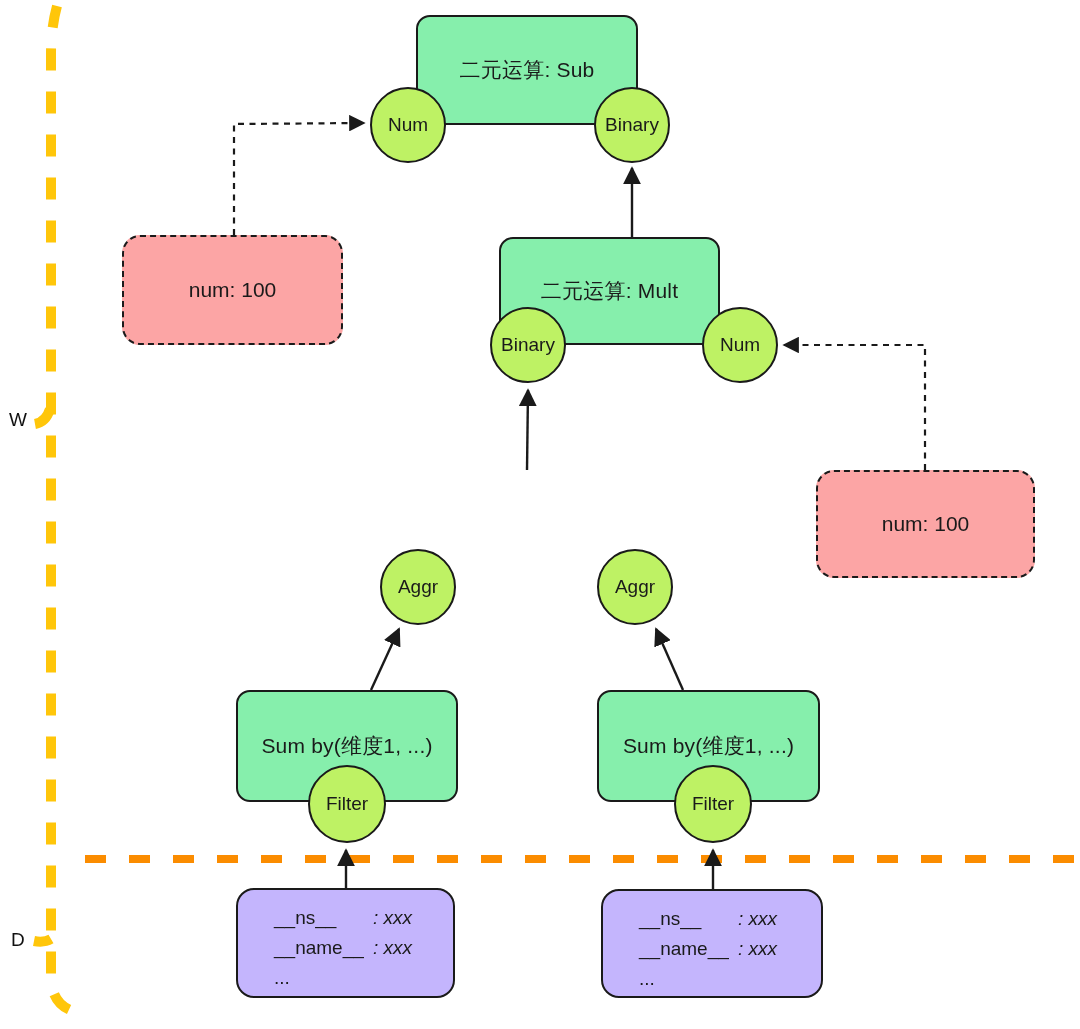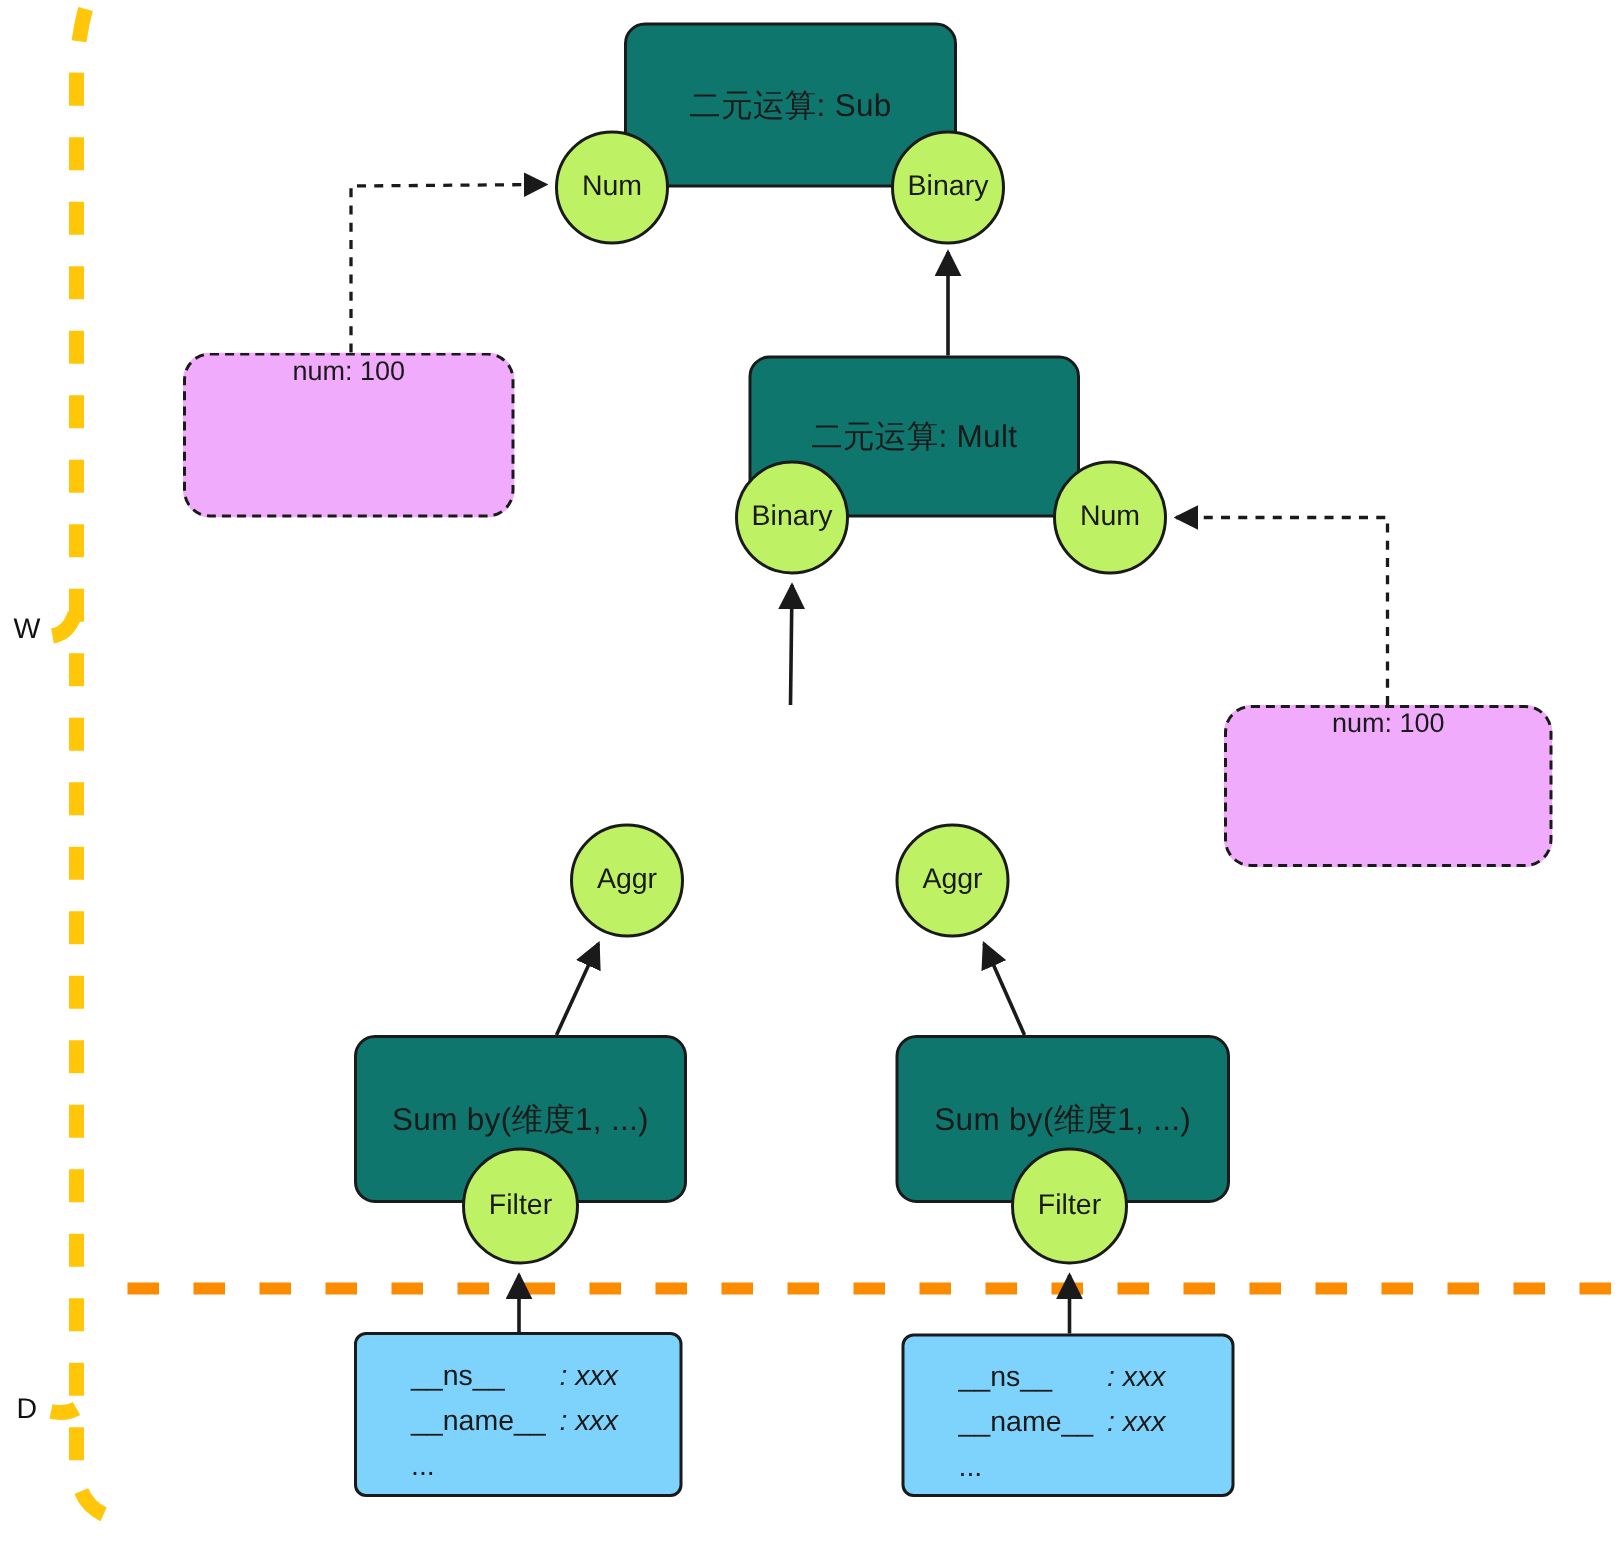--- a/index.html
+++ b/index.html
@@ -12,7 +12,7 @@
   svg.layer { position:absolute; left:0; top:0; z-index:1; }
 
   .opbox {
-    position:absolute; z-index:2; background:#0f766e;
+    position:absolute; z-index:2; background:#86efac;
     border:2.5px solid #1a1a1a; border-radius:14px;
     display:flex; align-items:center; justify-content:center;
     font-size:21px; letter-spacing:0.2px;

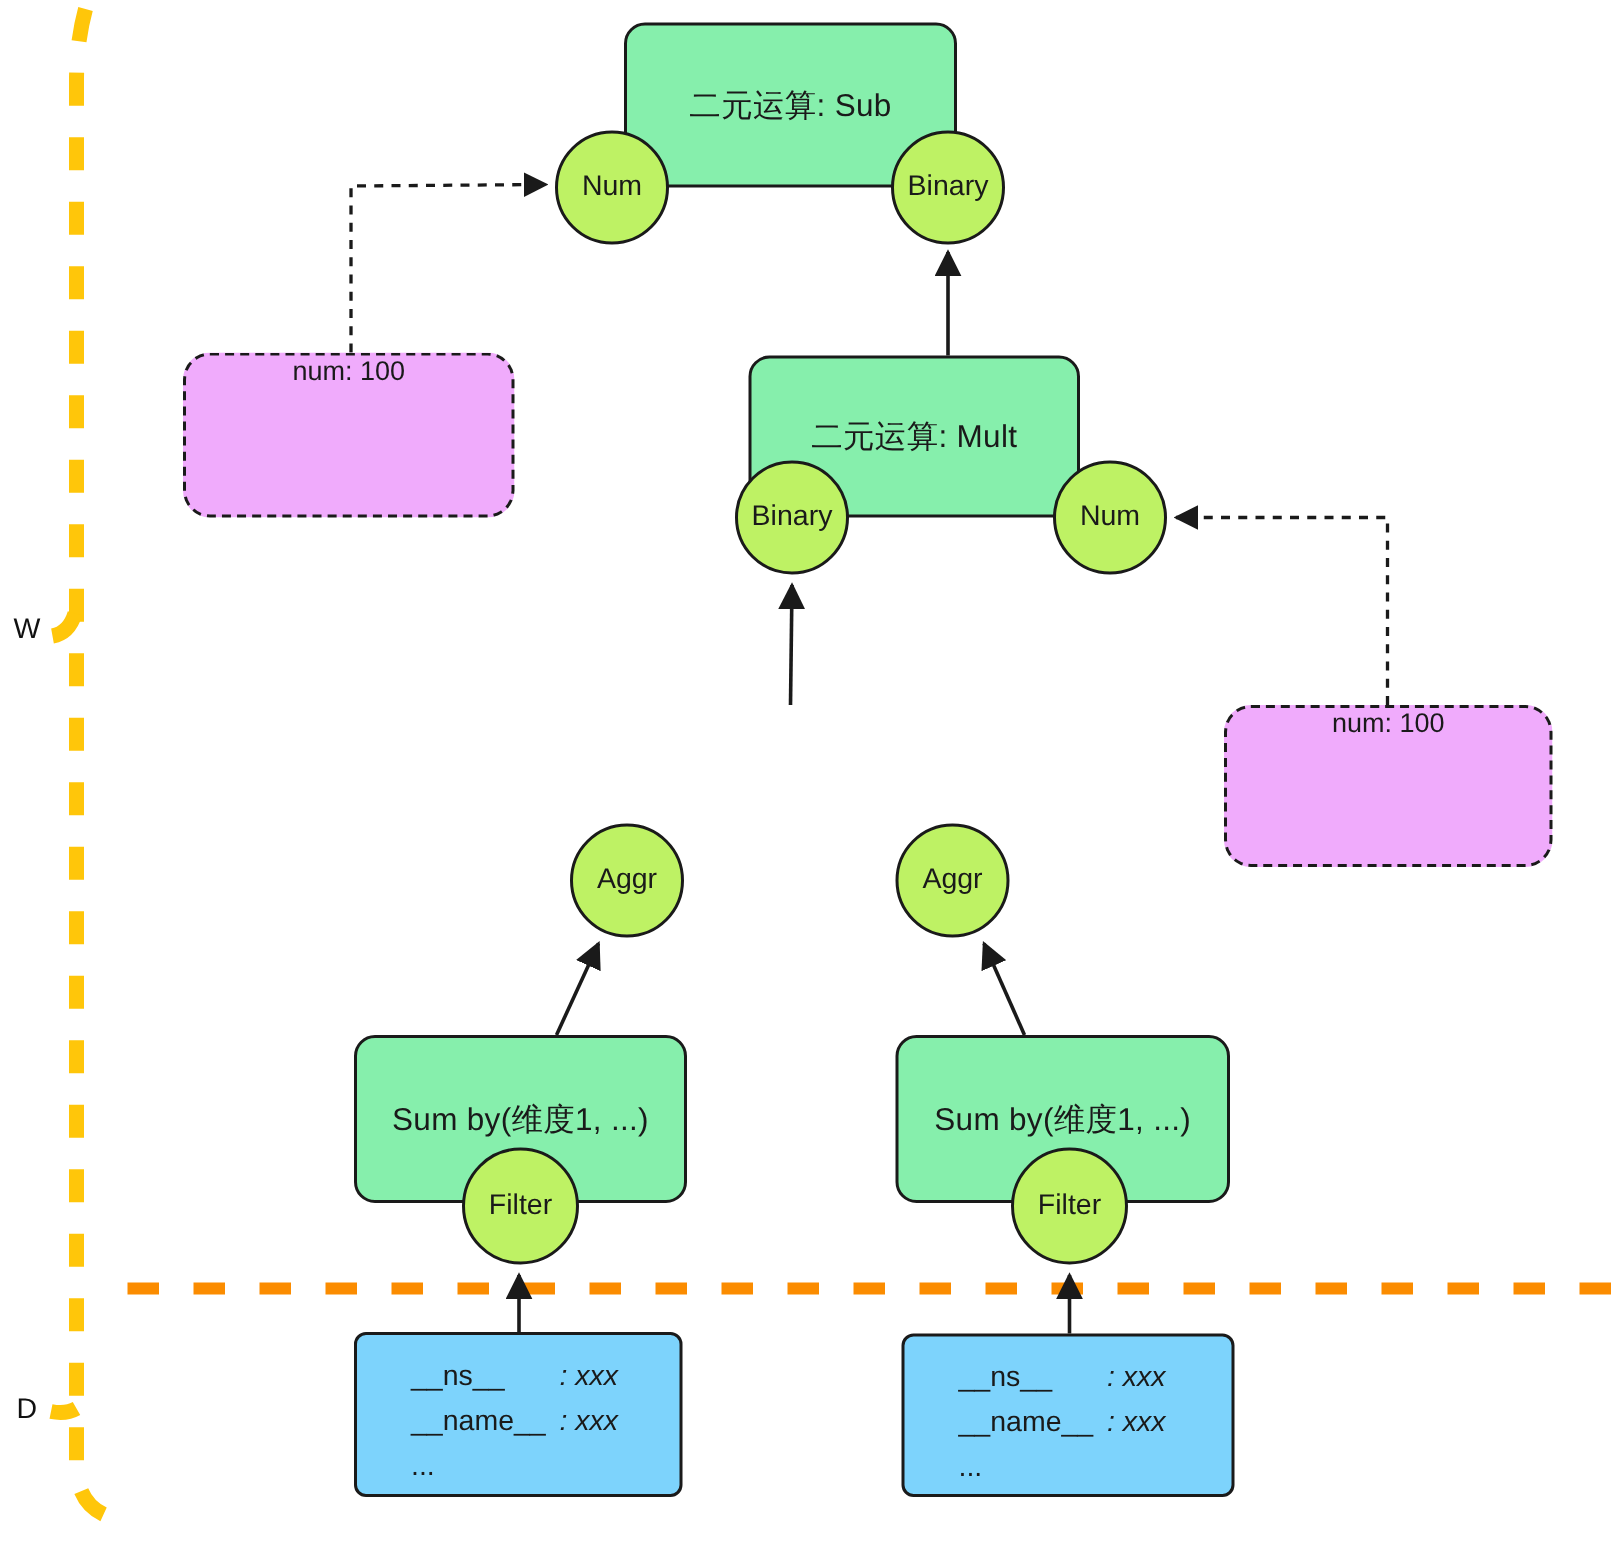--- a/index.html
+++ b/index.html
@@ -18,10 +18,10 @@
     font-size:21px; letter-spacing:0.2px;
   }
   .dashbox {
-    position:absolute; z-index:2; background:#f0abfc;
+    position:absolute; z-index:2; background:#fca5a5;
     border:2.5px dashed #1a1a1a; border-radius:18px;
-    display:flex; align-items:flex-start; justify-content:center;
-    font-size:18px;
+    display:flex; align-items:center; justify-content:center;
+    font-size:21px;
   }
   .databox {
     position:absolute; z-index:2; background:#7dd3fc;

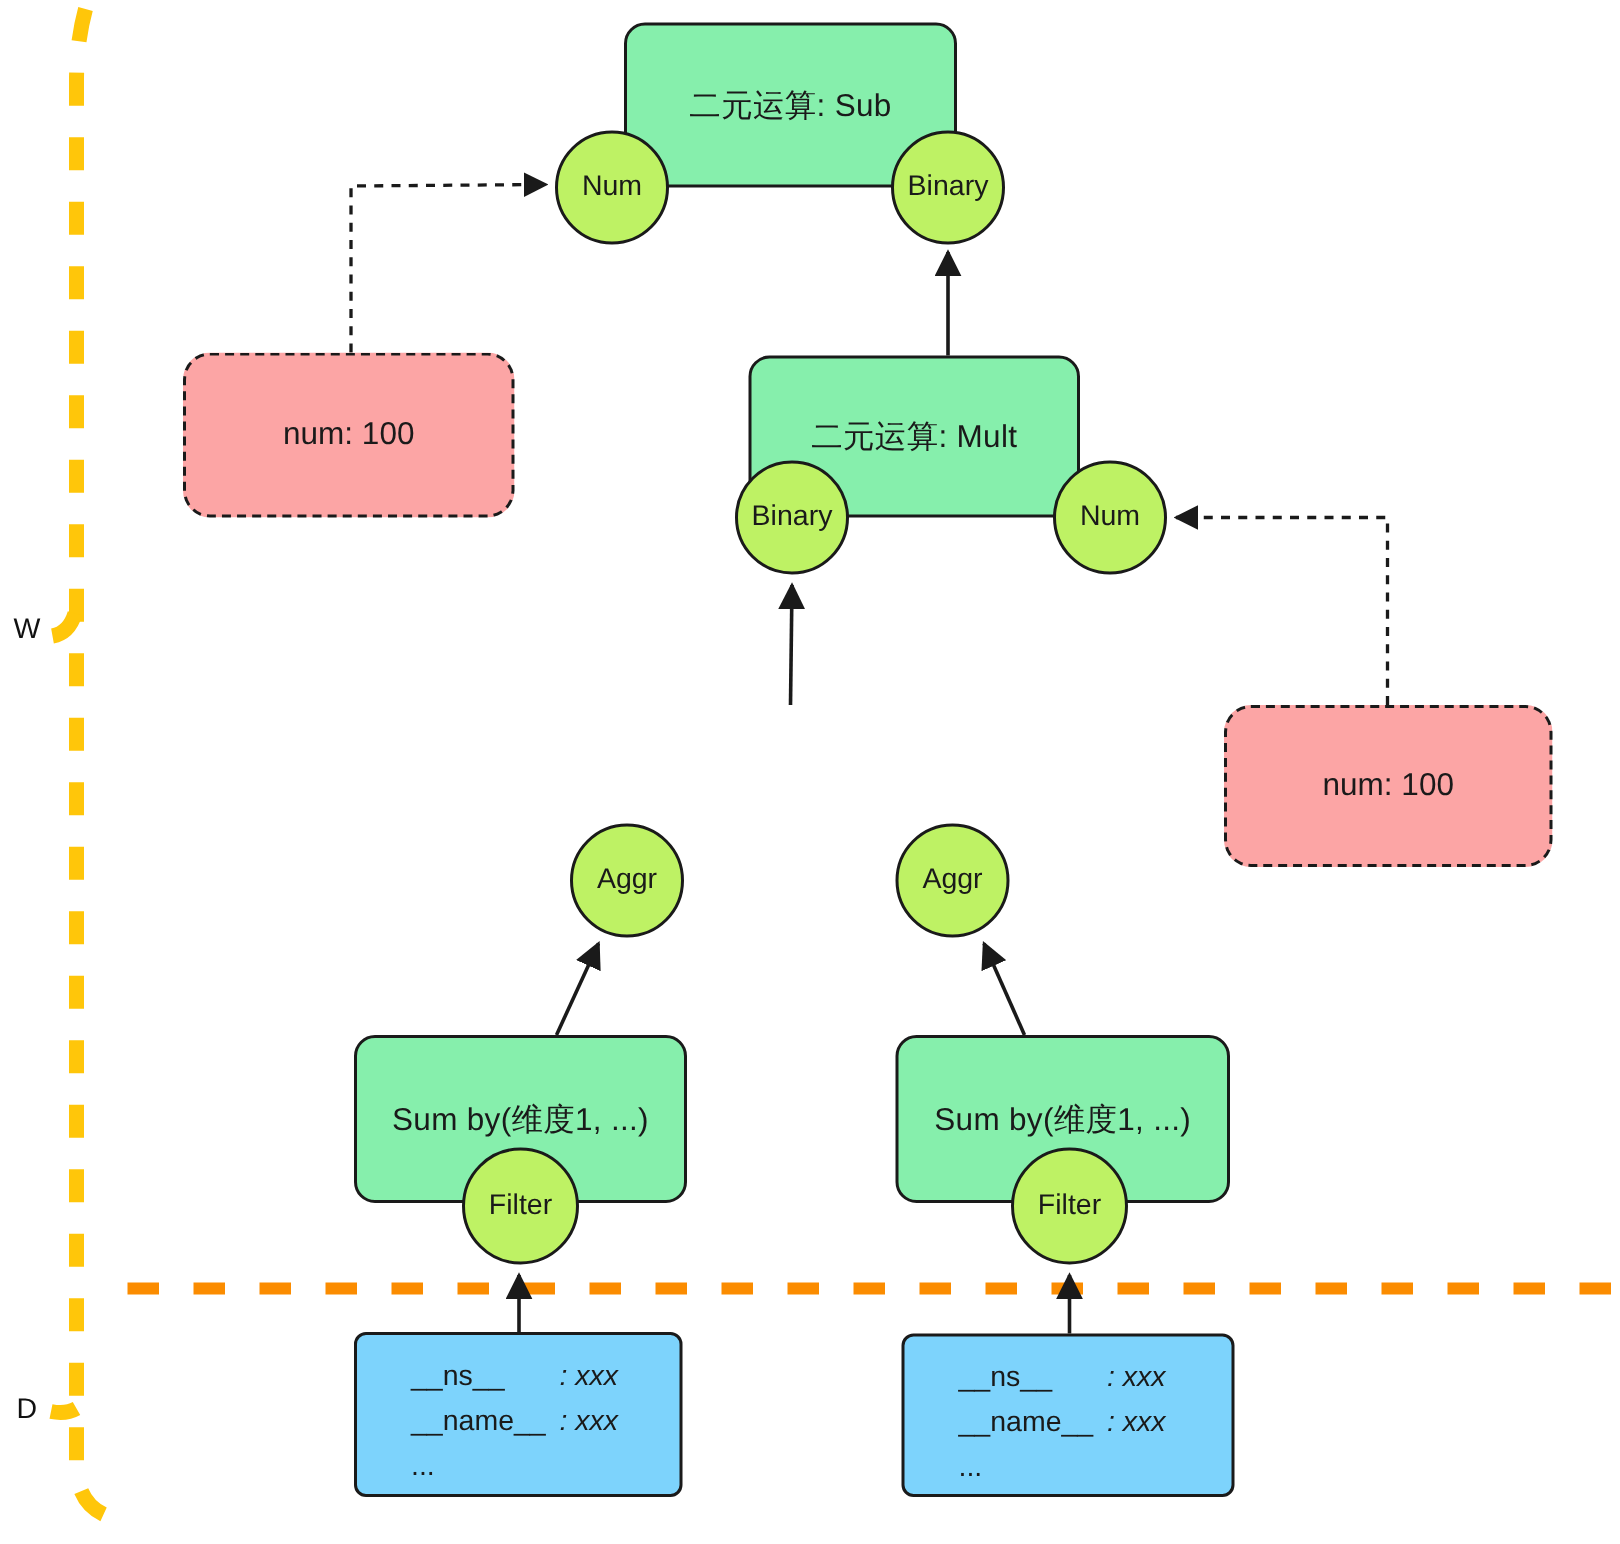--- a/index.html
+++ b/index.html
@@ -24,8 +24,8 @@
     font-size:21px;
   }
   .databox {
-    position:absolute; z-index:2; background:#7dd3fc;
-    border:2.5px solid #1a1a1a; border-radius:8px;
+    position:absolute; z-index:2; background:#c4b5fd;
+    border:2.5px solid #1a1a1a; border-radius:18px;
     font-size:19px; padding:13px 10px 0 36px; line-height:30px;
   }
   .data-row { display:flex; }

